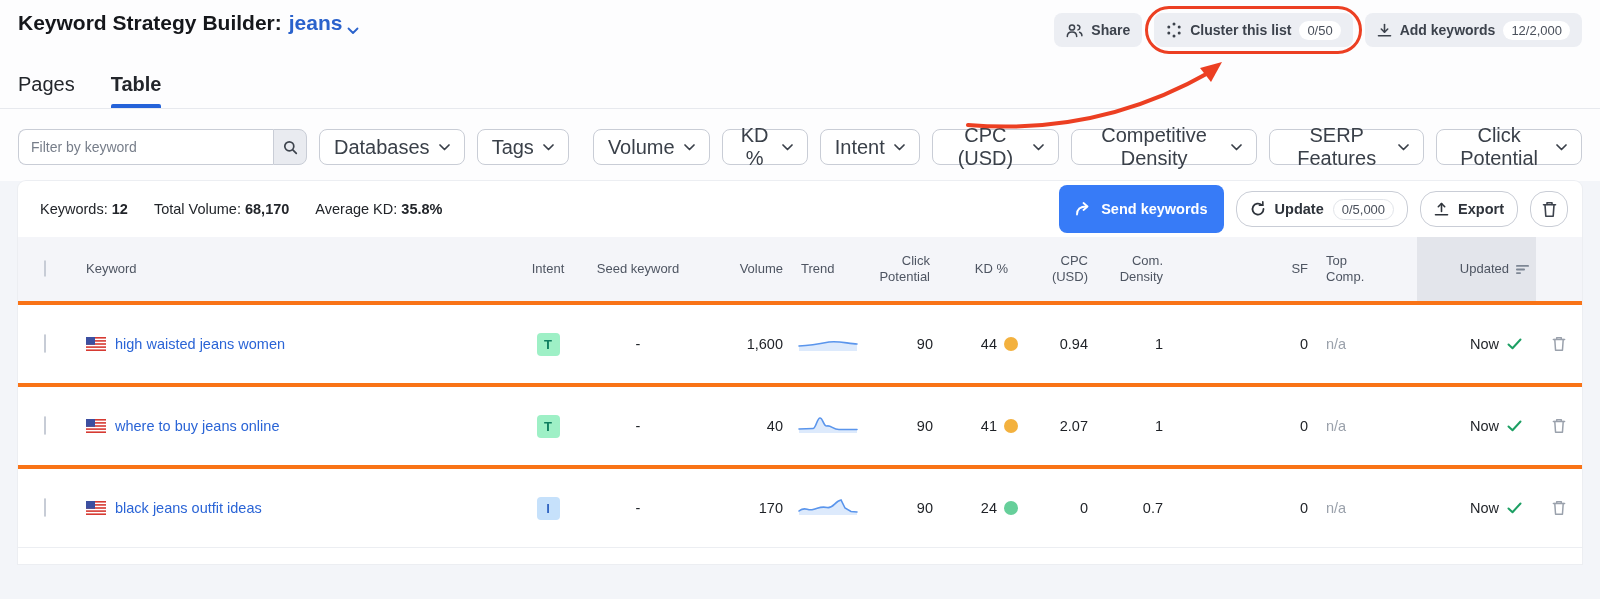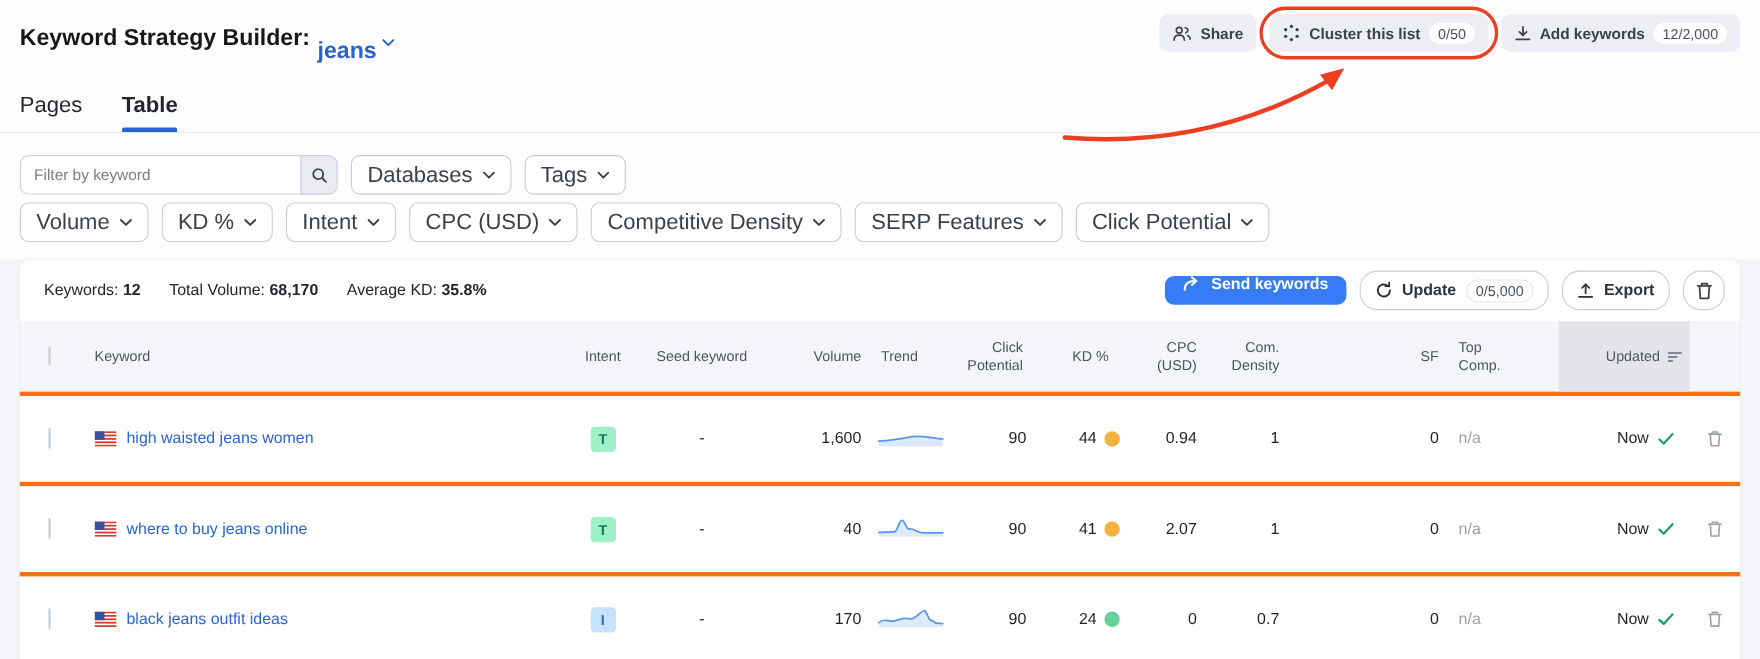--- a/index.html
+++ b/index.html
@@ -13,7 +13,7 @@
   
   .hdr { display:flex; justify-content:space-between; align-items:flex-start; padding-top:11px; }
   .title { font-size:21px; font-weight:bold; color:#15171b; display:flex; align-items:center; gap:7px; }
-  .title .list-name { color:#2a62cc; cursor:pointer; display:inline-flex; align-items:flex-start; gap:5px;margin-top:24px; }
+  .title .list-name { color:#2a62cc; cursor:pointer; display:inline-flex; align-items:flex-end; gap:5px; }
   .hdr-actions { display:flex; align-items:flex-end; gap:12px; padding-top:2px; }
   .gbtn {
     display:inline-flex; align-items:center; gap:8px; background:#eceef3;

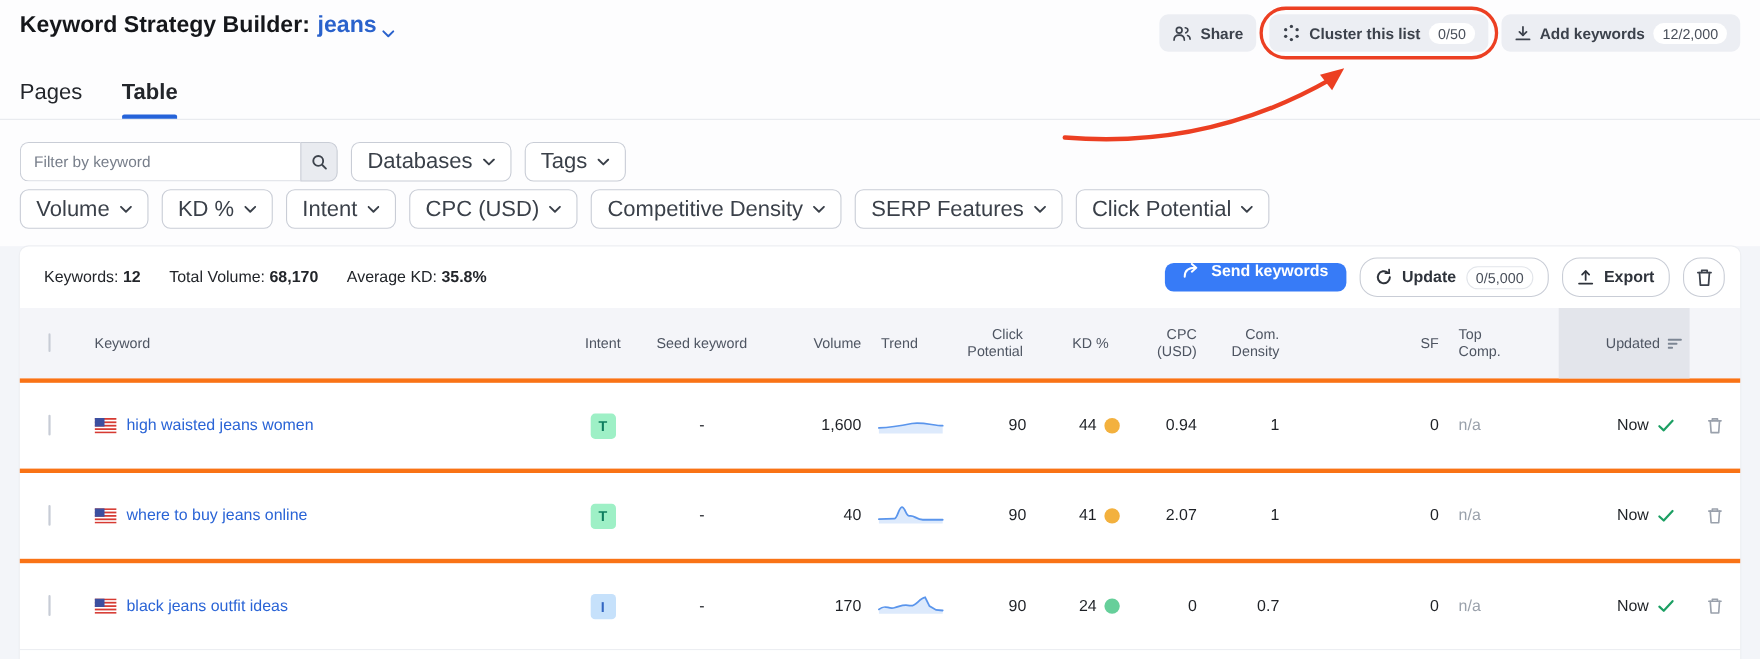--- a/index.html
+++ b/index.html
@@ -42,7 +42,7 @@
   .tabline { height:1px; background:#e7e9ee; margin:0 -18px; }
 
   
-  .filters { padding:20px 0 16px; display:flex; flex-direction:column; gap:7px;justify-content:center; }
+  .filters { padding:20px 0 16px; display:flex; flex-direction:row; gap:24px;justify-content:center; }
   .frow { display:flex; gap:12px; }
   .search-combo { display:flex; }
   .search-input {

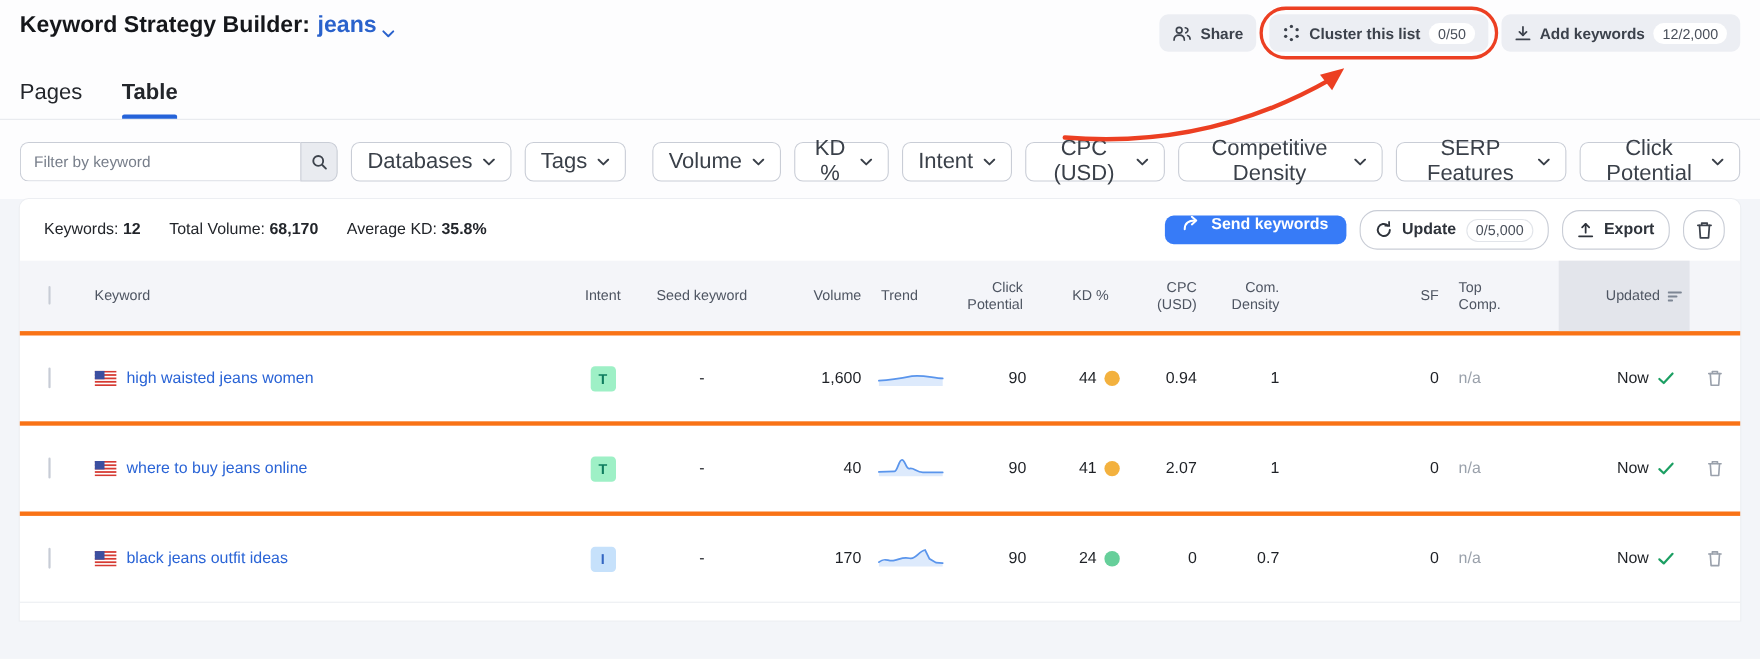--- a/index.html
+++ b/index.html
@@ -70,8 +70,8 @@
   .stat b { font-weight:bold; }
   .tools { display:flex; align-items:center; gap:12px; }
   .send-btn {
-    display:inline-flex; align-items:flex-start; gap:9px; background:#377bf7; color:#fff;
-    border:none; border-radius:8px; height:26px; padding:0 16px; font-size:14.5px;
+    display:inline-flex; align-items:center; gap:9px; background:#377bf7; color:#fff;
+    border:none; border-radius:8px; height:48px; padding:0 16px; font-size:14.5px;
     font-weight:bold; cursor:pointer; font-family:inherit;
   }
   .wbtn {

